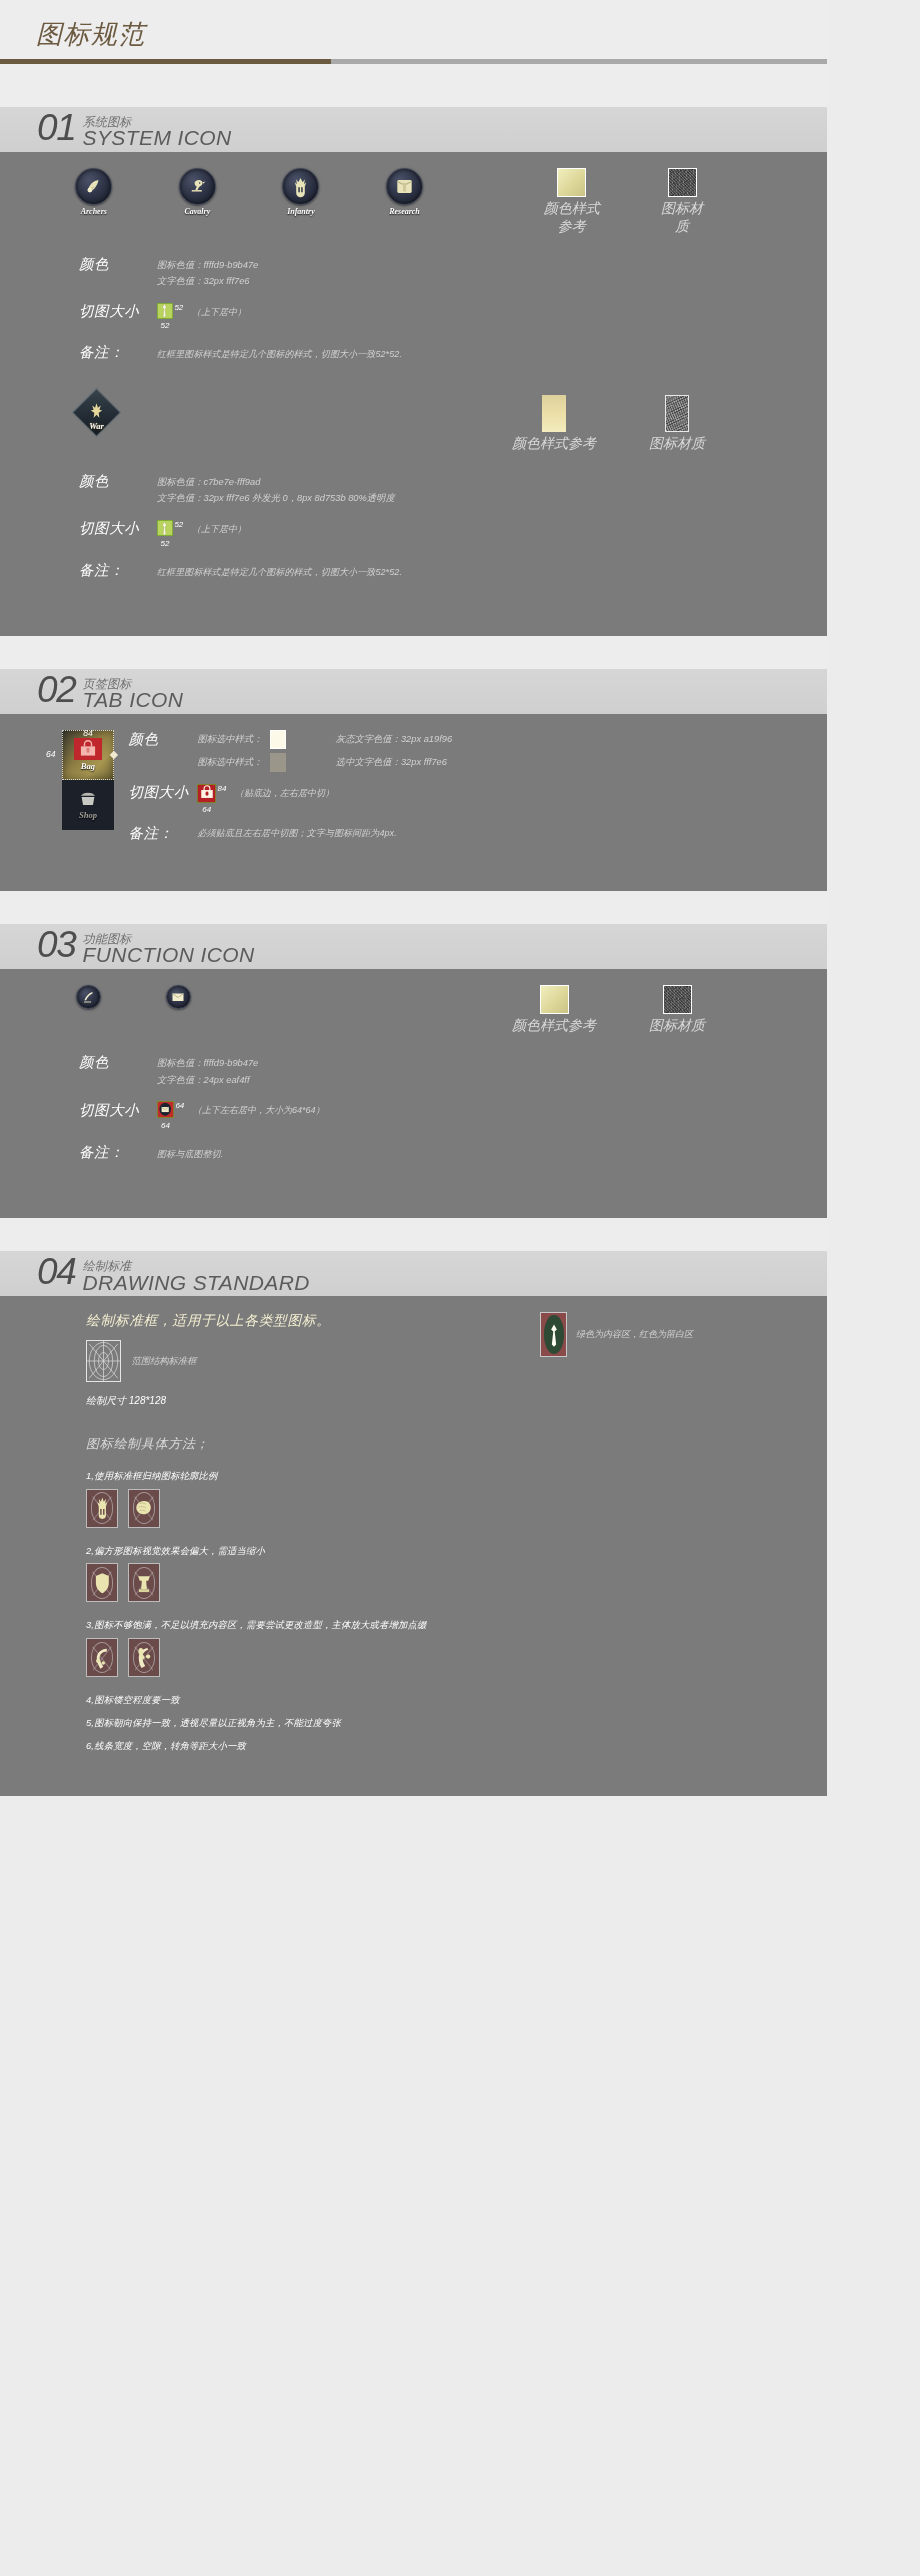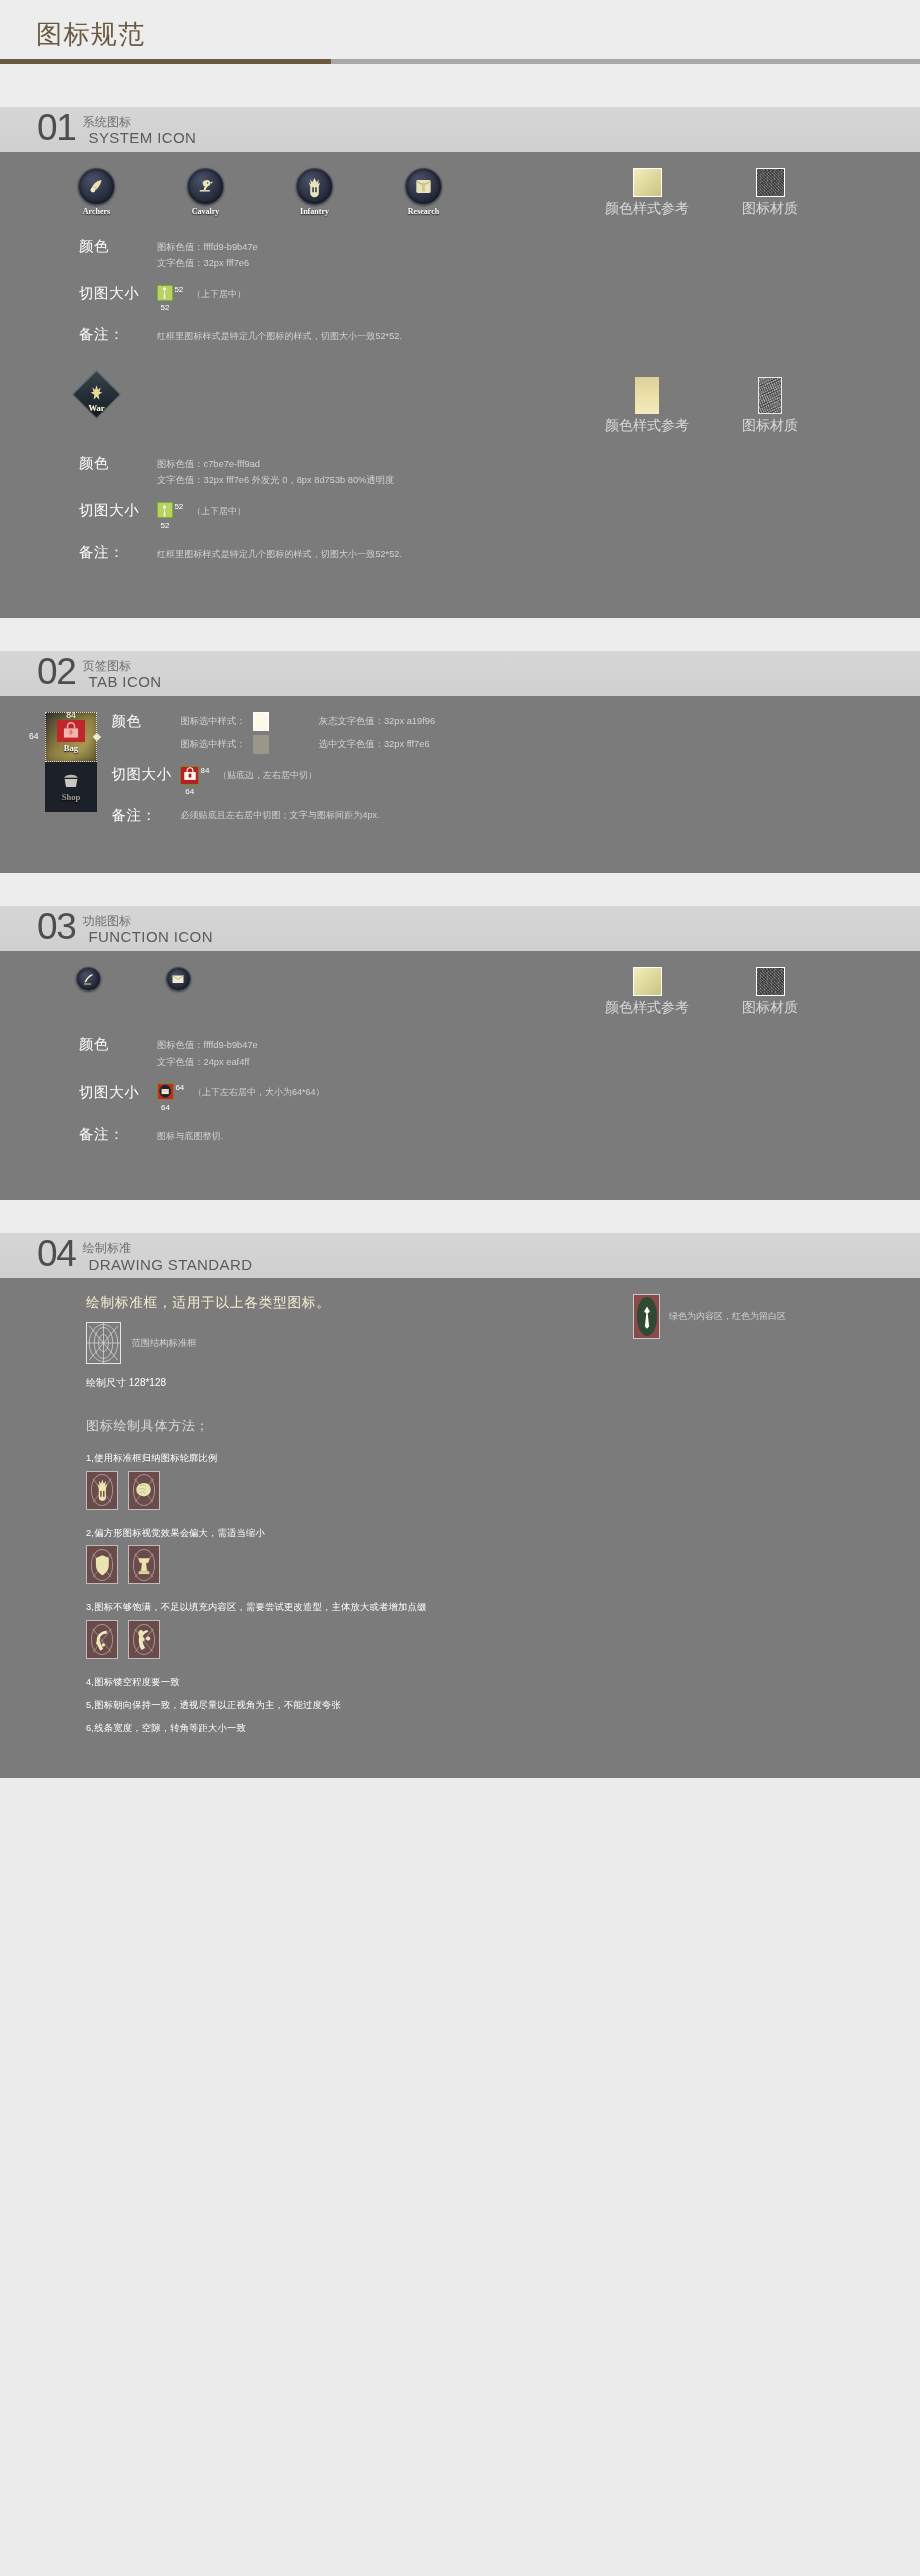--- a/index.html
+++ b/index.html
@@ -8,7 +8,7 @@
     font-family: "Liberation Sans", "DejaVu Sans", sans-serif;
     background: #ececec;
   }
-  .page { width: 920px; position: relative; }
+  .page { width: 827px; position: relative; font-style: italic; }
 
   
   .title-wrap { background: #ededed; padding: 17px 0 0 0; }

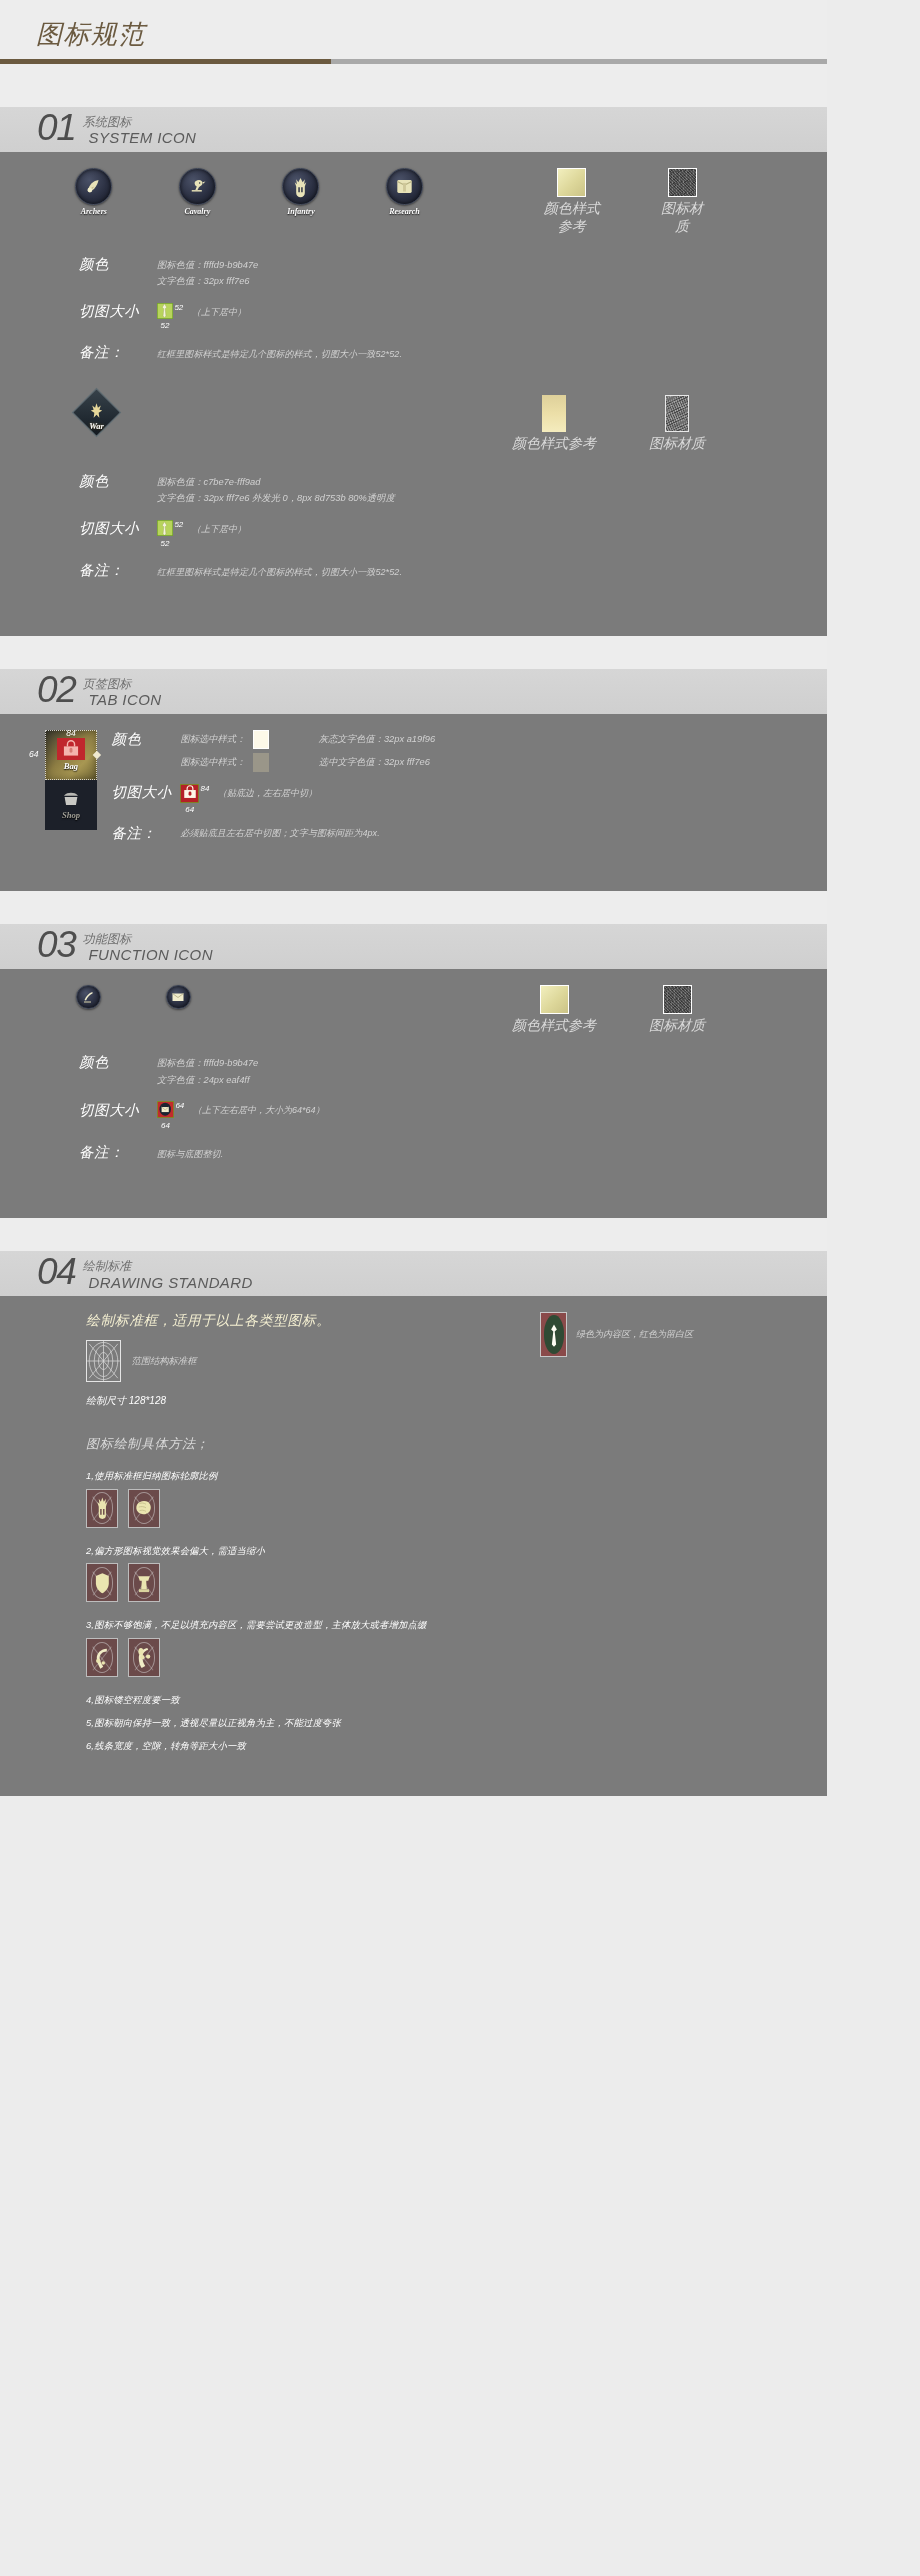--- a/index.html
+++ b/index.html
@@ -40,7 +40,7 @@
   }
   .sec-titles { margin-left: 7.2px; margin-bottom: -1.4px; }
   .sec-cn { font-size: 12.2px; color: #6e6e6e; line-height: 14.4px; }
-  .sec-en { font-size: 15px; color: #5b5b5b; line-height: 17px; letter-spacing: 0.4px; margin-left: 6px; }
+  .sec-en { font-size: 21px; color: #5b5b5b; line-height: 17px; letter-spacing: 0.4px; }
 
   
   .sec-body { background: #7b7b7b; color: #fff; padding: 16px 0 21.6px 0; }

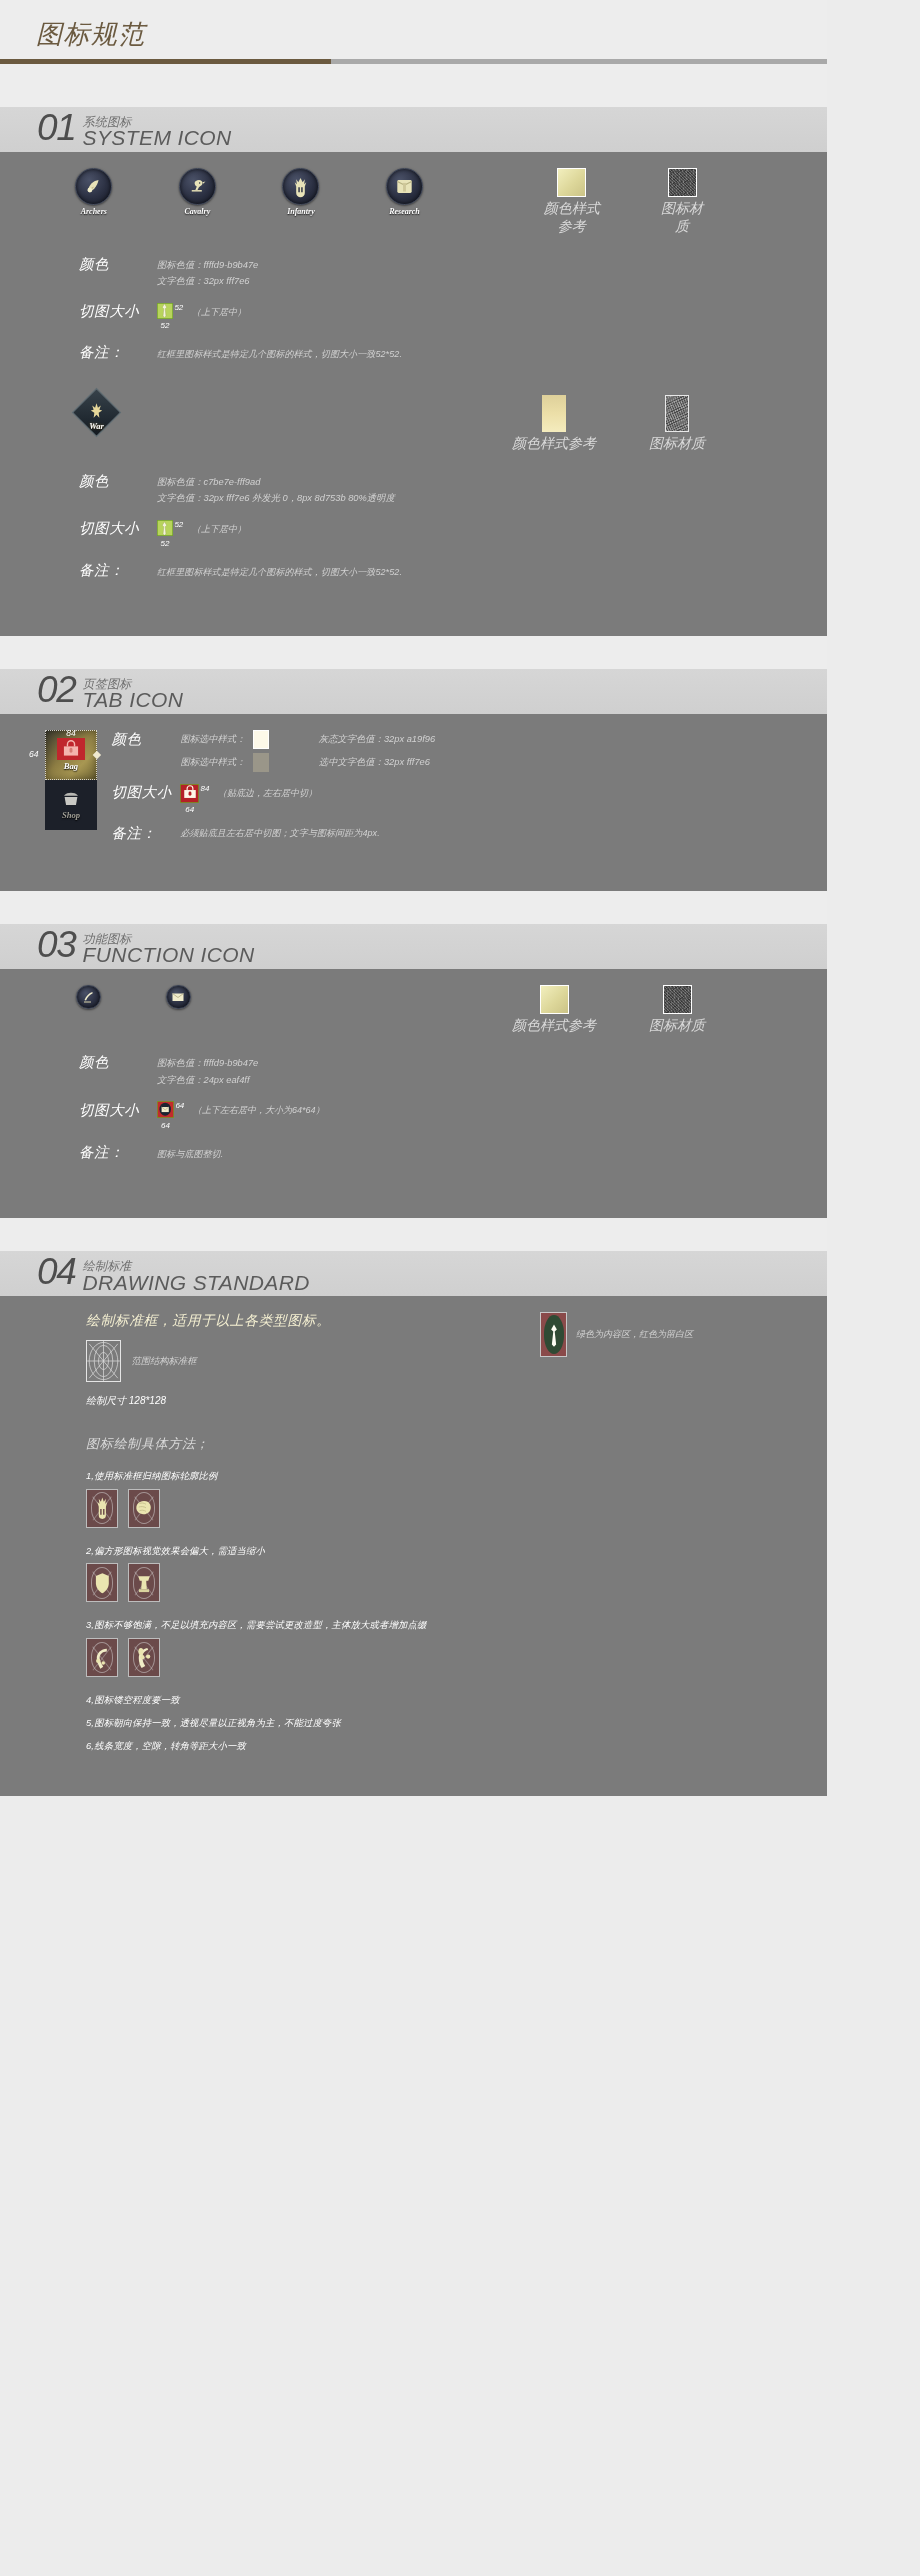--- a/index.html
+++ b/index.html
@@ -140,7 +140,7 @@
   }
 
   
-  .tab-area { display: flex; padding-left: 45px; align-items: flex-start; }
+  .tab-area { display: flex; padding-left: 62px; align-items: flex-start; }
   .tabstrip { width: 52px; }
   .tab {
     width: 52px; height: 50px; position: relative;

